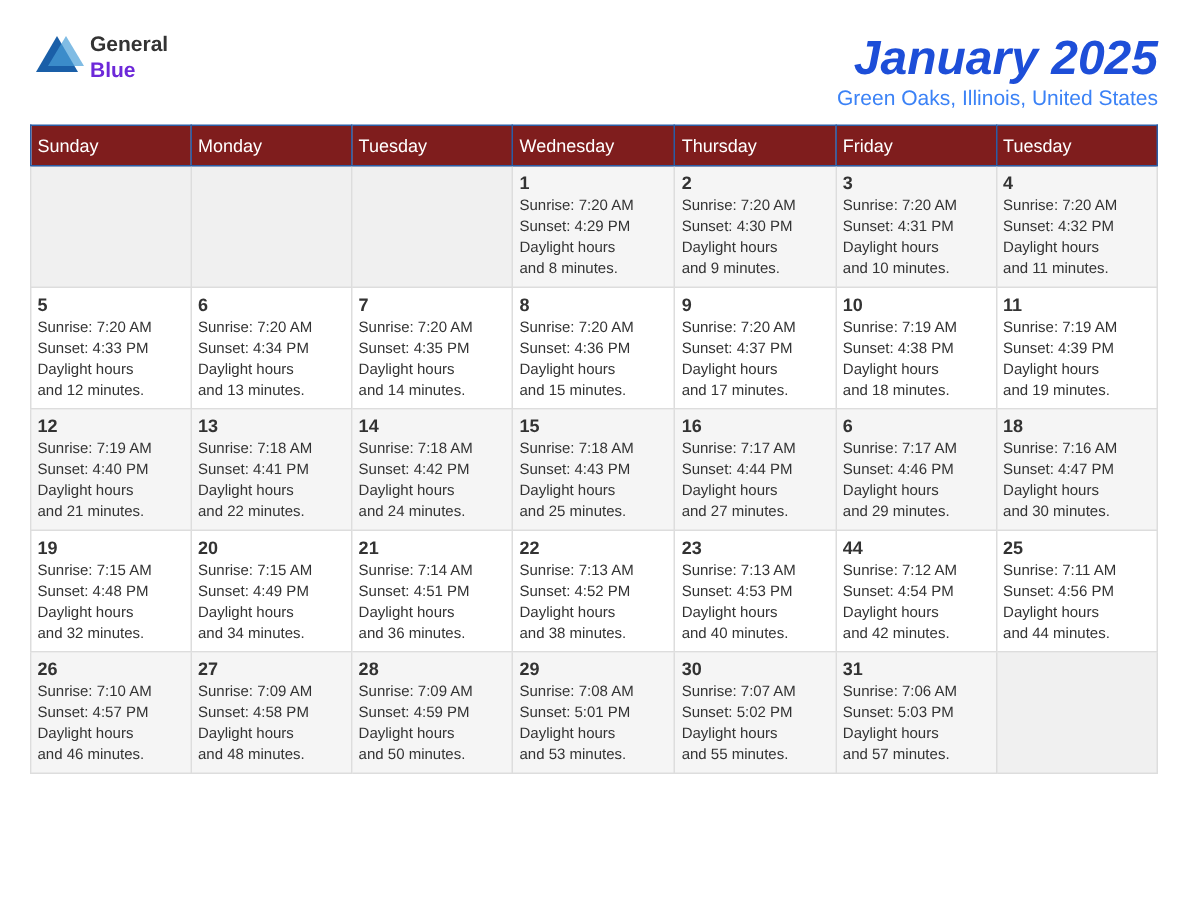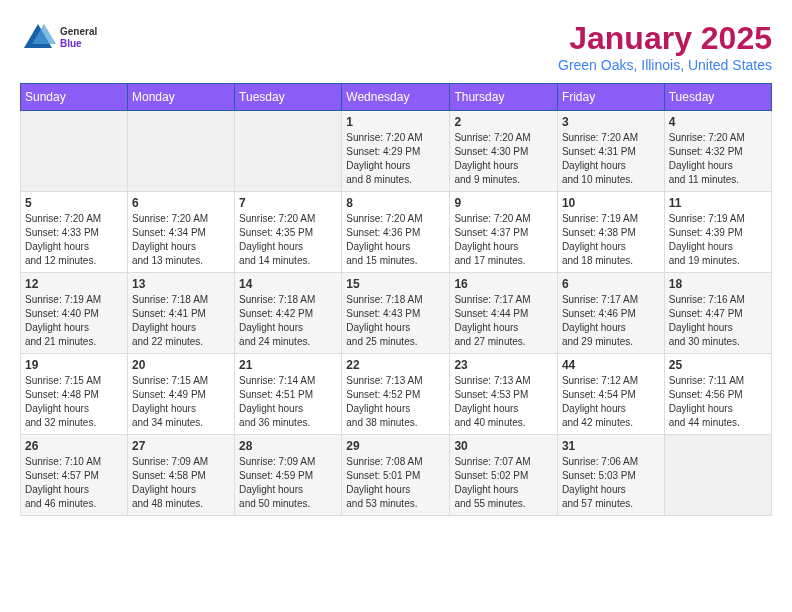--- a/index.html
+++ b/index.html
@@ -23,7 +23,7 @@
     .logo-text {
       display: flex;
       flex-direction: column;
-      font-size: 10px;
+      font-size: 14px;
       font-weight: bold;
       line-height: 1.2;
     }

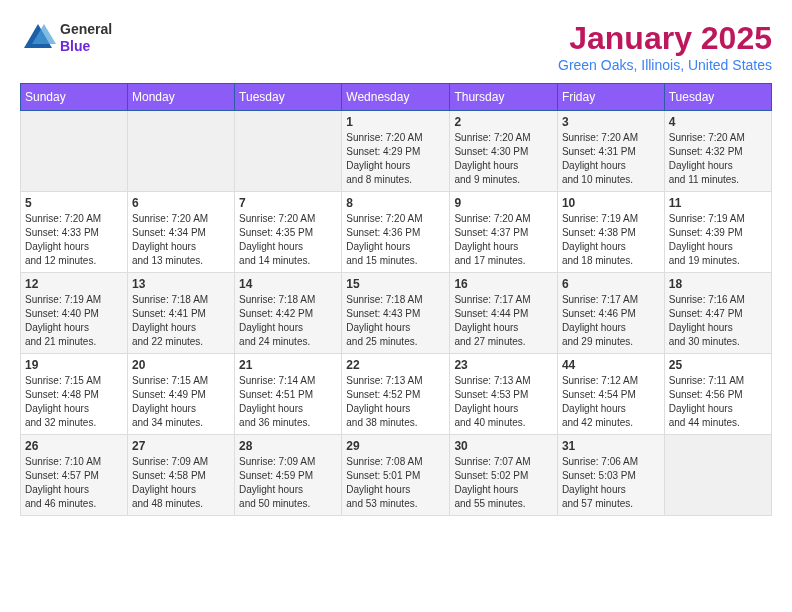--- a/index.html
+++ b/index.html
@@ -40,7 +40,8 @@
     .month-title {
       font-size: 32px;
       font-weight: bold;
-      color: #be185d;
+      color: #1d4ed8;
+      font-style: italic;
     }
     .location {
       font-size: 14px;

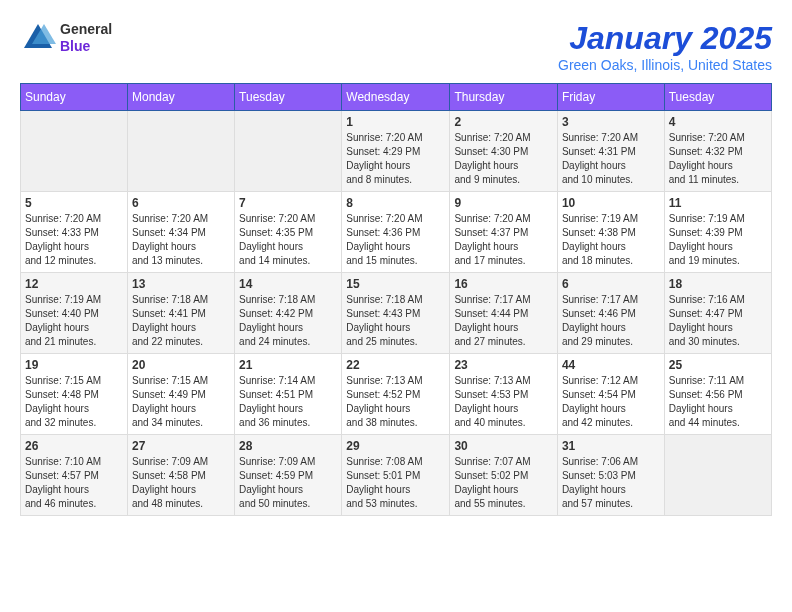--- a/index.html
+++ b/index.html
@@ -53,7 +53,7 @@
       font-size: 10px;
     }
     thead tr {
-      background-color: #8b5cf6;
+      background-color: #7f1d1d;
       color: #fff;
     }
     thead th {

